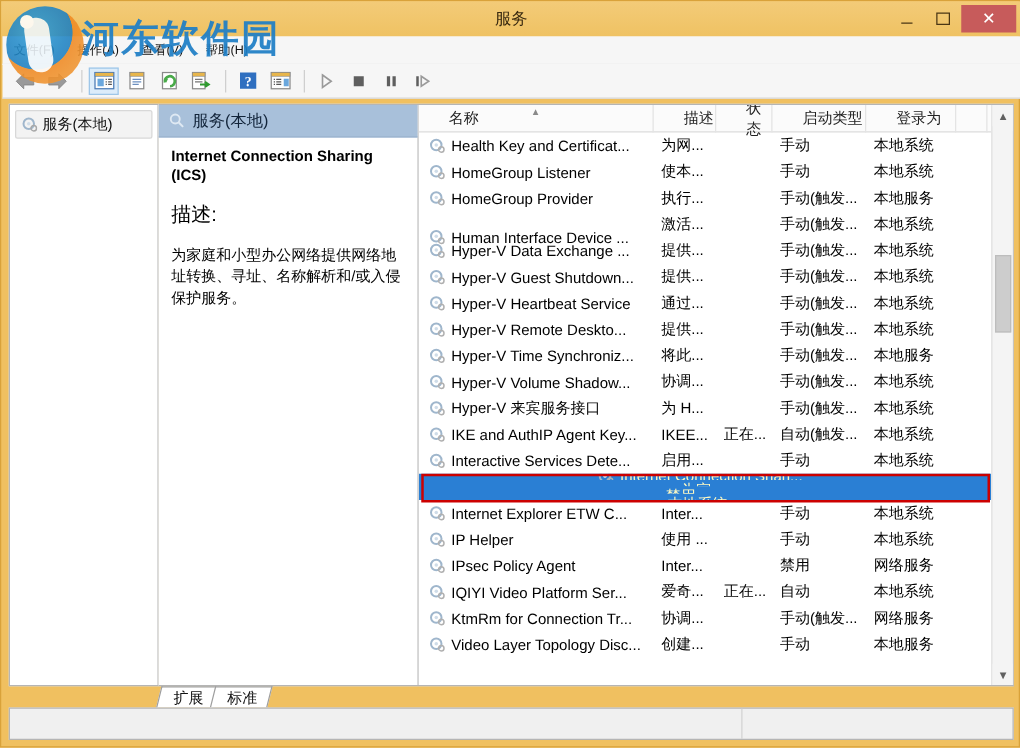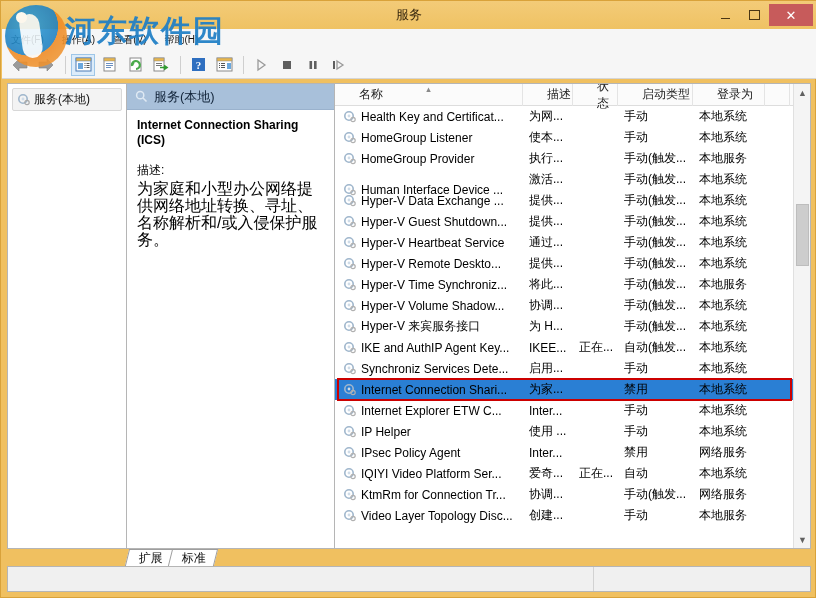--- a/index.html
+++ b/index.html
@@ -81,7 +81,7 @@
   .desc-header-text{font-size:13px;color:#12243a;}
   .desc-body{padding:8px 10px 0 10px;}
   .svc-title{font-size:12px;font-weight:bold;color:#000;line-height:15px;}
-  .desc-label{margin-top:14px;font-size:12px;color:#000;}
+  .desc-label{margin-top:14px;font-size:16px;color:#000;}
   .desc-text{font-size:16px;color:#000;line-height:17px;margin-top:1px;}
   
   .list-pane{flex:1;height:464px;position:relative;background:#fff;overflow:hidden;}

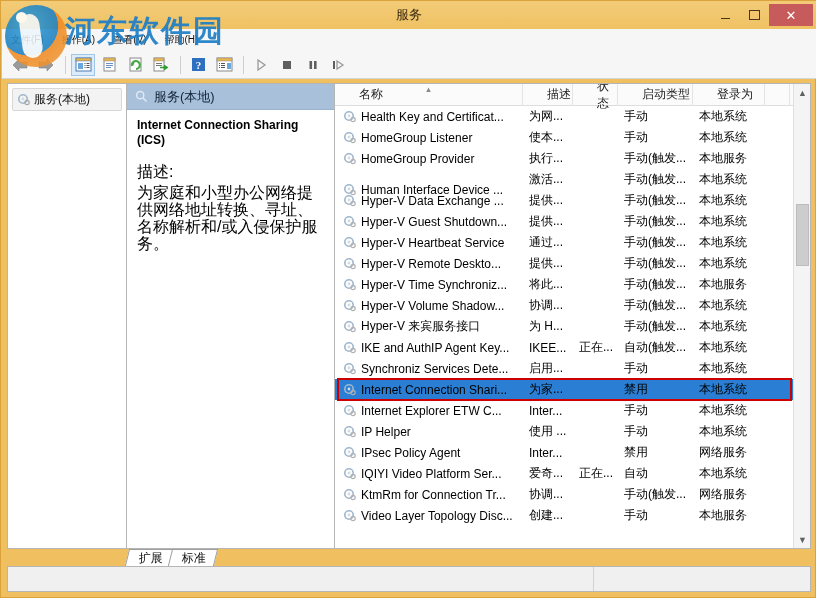--- a/index.html
+++ b/index.html
@@ -82,7 +82,7 @@
   .desc-body{padding:8px 10px 0 10px;}
   .svc-title{font-size:12px;font-weight:bold;color:#000;line-height:15px;}
   .desc-label{margin-top:14px;font-size:16px;color:#000;}
-  .desc-text{font-size:16px;color:#000;line-height:17px;margin-top:1px;}
+  .desc-text{font-size:12px;color:#000;line-height:17px;margin-top:13px;}
   
   .list-pane{flex:1;height:464px;position:relative;background:#fff;overflow:hidden;}
   .list-head{

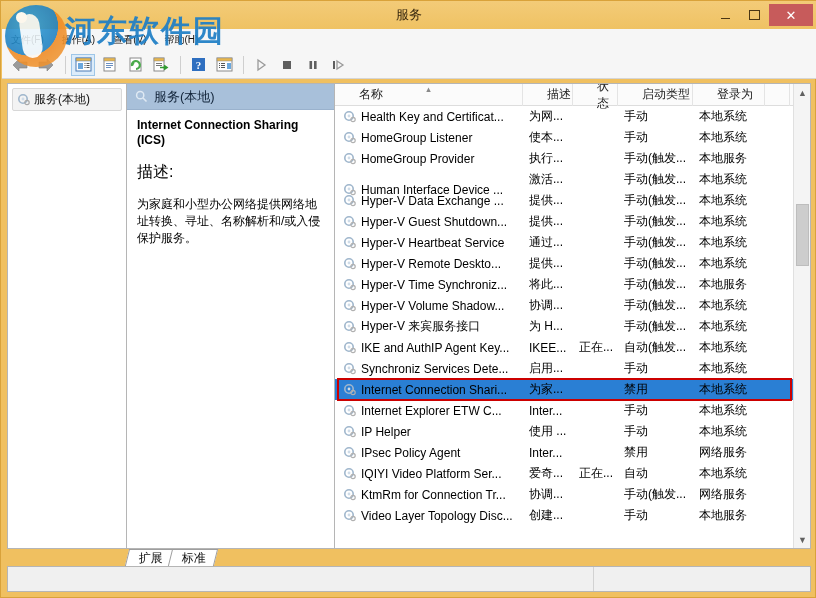--- a/index.html
+++ b/index.html
@@ -520,7 +520,7 @@
                   <circle cx="6" cy="6" r="1.4" fill="#cfdce8"></circle>
                   <circle cx="10" cy="9.5" r="2.2" fill="none" stroke="#b0b0b0" stroke-width="1.2"></circle>
                 </svg>
-                <span>Synchroniz Services Dete...</span>
+                <span>Interactive Services Dete...</span>
               </div>
               <div class="cell" style="width: 50px;">启用...</div>
               <div class="cell" style="width: 45px;"></div>

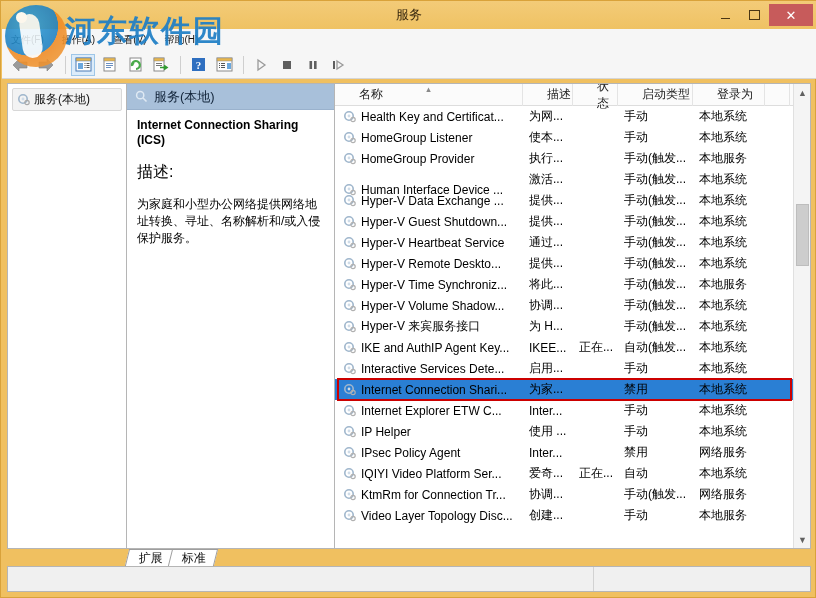--- a/index.html
+++ b/index.html
@@ -104,7 +104,7 @@
     height:21px;display:flex;align-items:center;font-size:12px;color:#000;
     box-sizing:border-box;position:relative;
   }
-  .row.selected{background:#2a7fd4;color:#000000;}
+  .row.selected{background:#2a7fd4;color:#fef9c3;flex-direction:column;}
   .row-sel-outline{
     position:absolute;left:2px;right:1px;height:23px;
     border:2px solid #cc0000;box-sizing:border-box;pointer-events:none;

